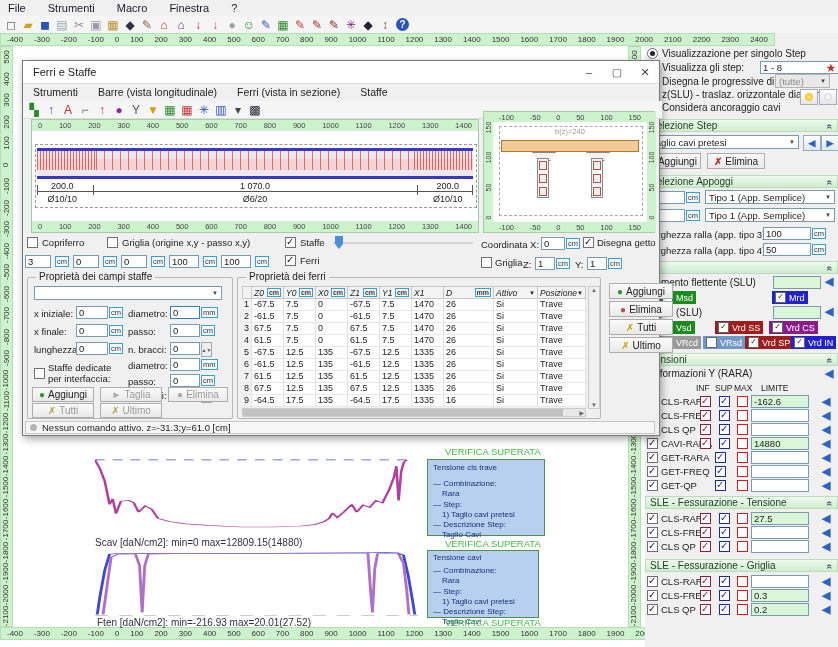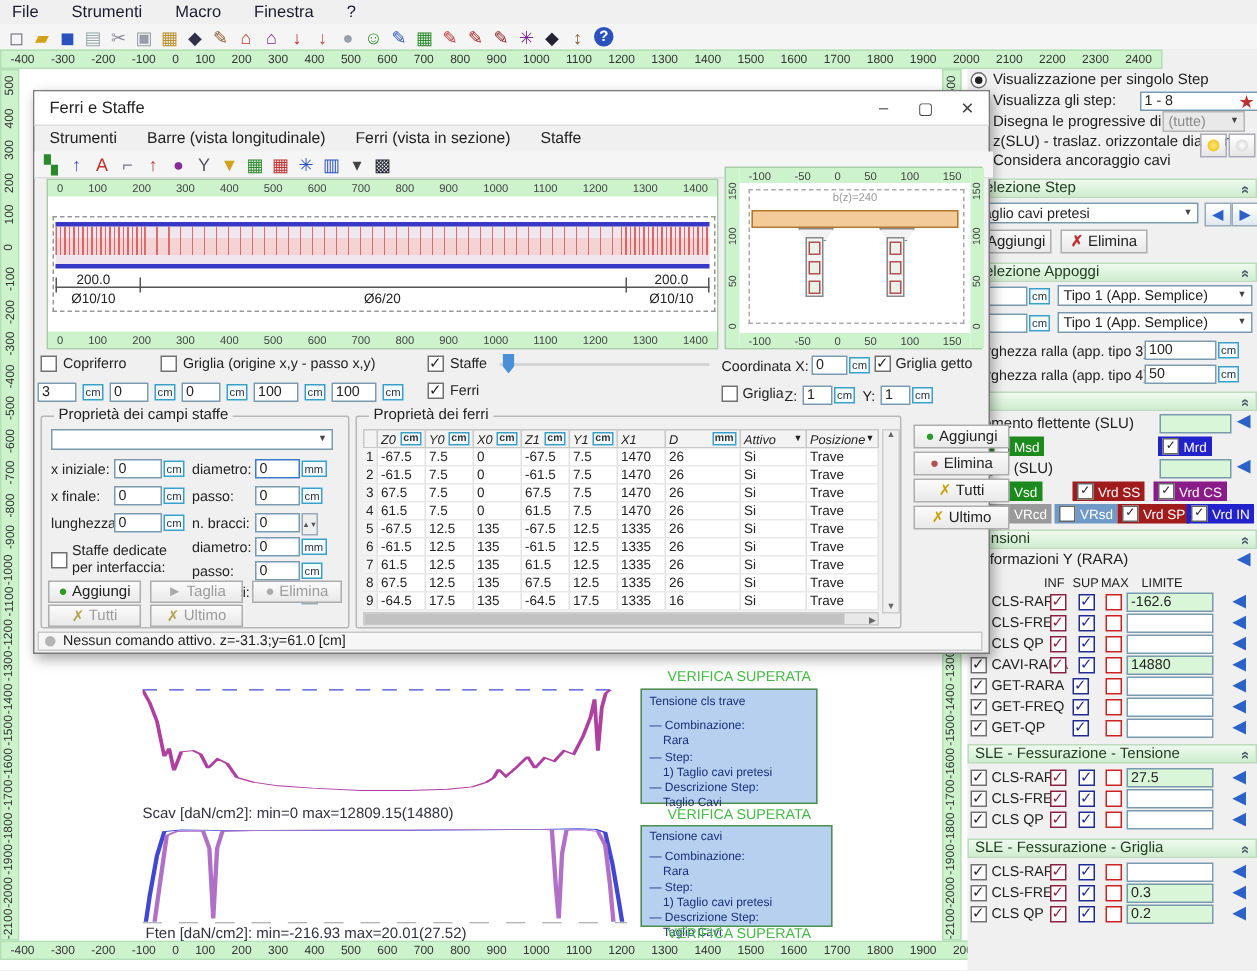--- a/index.html
+++ b/index.html
@@ -631,6 +631,7 @@
       <div class="a" style="left:86.4%;top:65px;width:1px;height:10px;background:#555;"></div>
       <div class="a" style="left:440px;top:65px;width:1px;height:10px;background:#555;"></div>
       <span class="a" style="left:0;top:61px;width:13.6%;text-align:center;font-size:9px;">200.0</span>
+      <span class="a" style="left:13.6%;top:61px;width:72.8%;text-align:center;font-size:9px;">1 070.0</span>
       <span class="a" style="left:86.4%;top:61px;width:13.6%;text-align:center;font-size:9px;">200.0</span>
       <span class="a" style="left:0;top:74px;width:13.6%;text-align:center;font-size:9px;">Ø10/10</span>
       <span class="a" style="left:13.6%;top:74px;width:72.8%;text-align:center;font-size:9px;">Ø6/20</span>

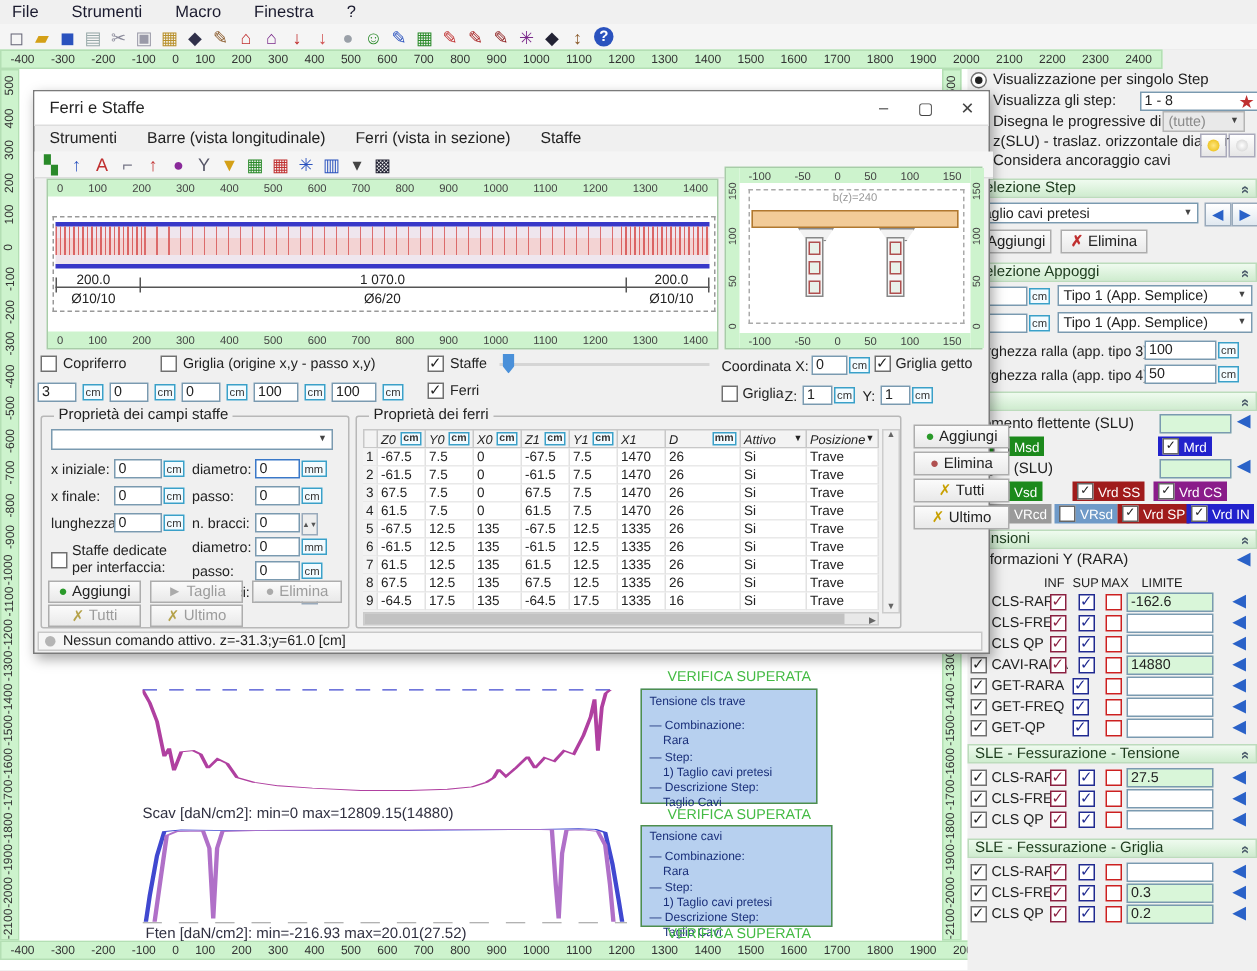--- a/index.html
+++ b/index.html
@@ -720,7 +720,7 @@
     <span class="a unit" style="left:543px;top:177px;">cm</span>
     <div class="a" style="left:560px;top:176px;display:flex;gap:3px;align-items:center;">
       <span class="chk on"></span>
-      <span style="font-size:9.5px;">Griglia getto</span>
+      <span style="font-size:9.5px;">Disegna getto</span>
     </div>
     <div class="a" style="left:458px;top:196px;display:flex;gap:3px;align-items:center;">
       <span class="chk"></span>

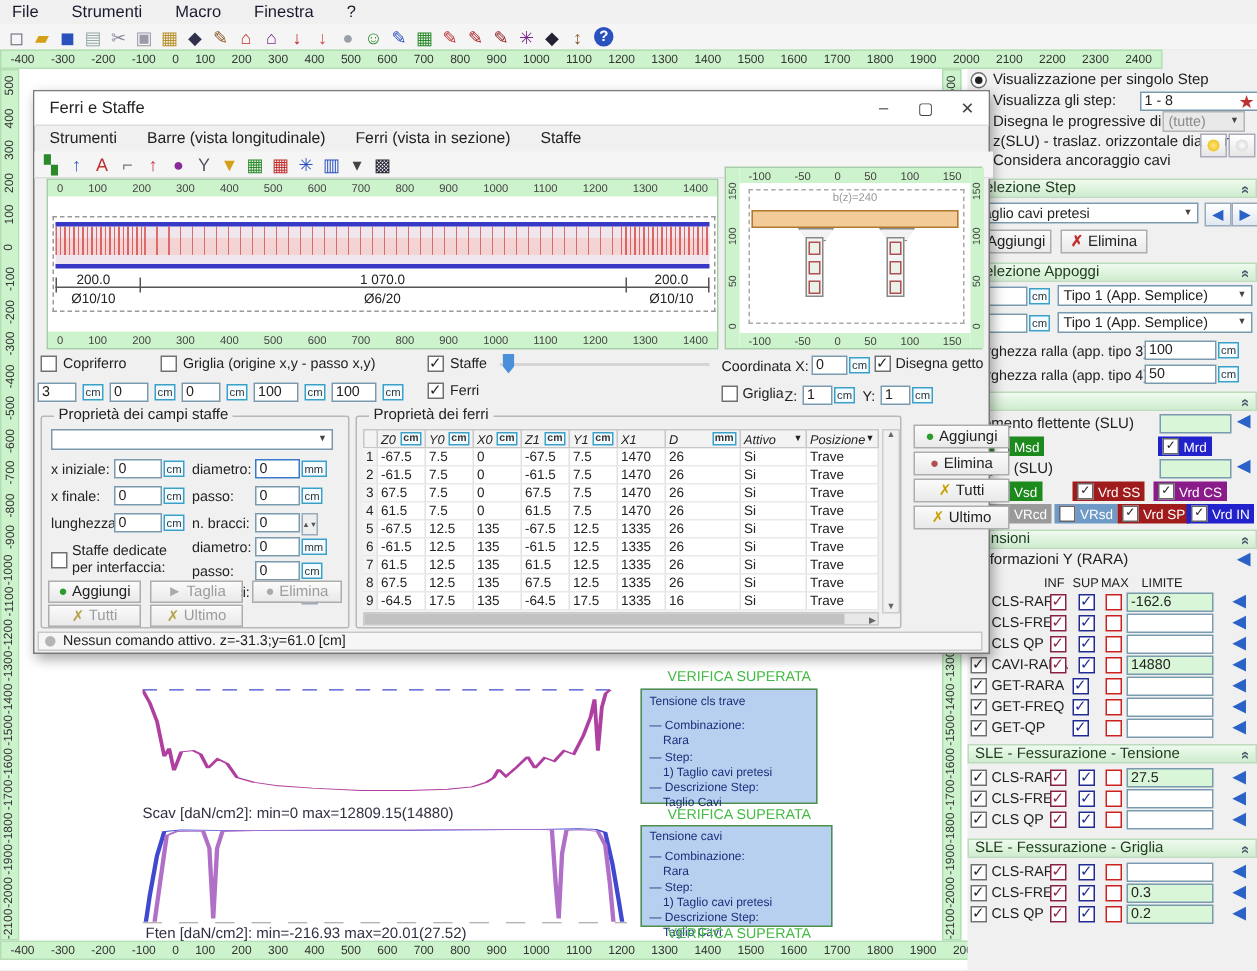--- a/index.html
+++ b/index.html
@@ -267,7 +267,7 @@
     <polyline fill="none" stroke="#4048d0" stroke-width="0.9" points="0.7,95 1.5,70 3,32 4.5,9 8,7.5 15,8 25,8 40,8 55,8 70,7.5 82,7 90,6.5 93.5,7 95.5,10 97,40 98.3,75 99,95"></polyline>
     <polyline fill="none" stroke="#b070c8" stroke-width="0.9" points="2.5,95 3.5,62 5,13 7,9 12.5,8.5 13.8,25 14.6,92 15.4,25 16.5,9 25,8 40,7.5 55,7.5 70,7 80,7 84.5,7.5 85.3,60 85.9,92 86.6,30 87.5,8 91,7.5 94,9 95.5,22 96.5,60 97.2,95"></polyline>
   </svg>
-  <div class="a infobox" style="left:427px;top:550px;width:128px;height:68px;padding-top:2px;">
+  <div class="a infobox" style="left:427px;top:550px;width:112px;height:68px;padding-top:2px;">
     <span class="bt" style="margin-bottom:3px;">Tensione cavi</span>
     <span><span class="il">— Combinazione:</span><span class="il">Rara</span><span class="il">— Step:</span><span class="il">1) Taglio cavi pretesi</span><span class="il">— Descrizione Step:</span><span class="il">Taglio Cavi</span></span>
   </div>

